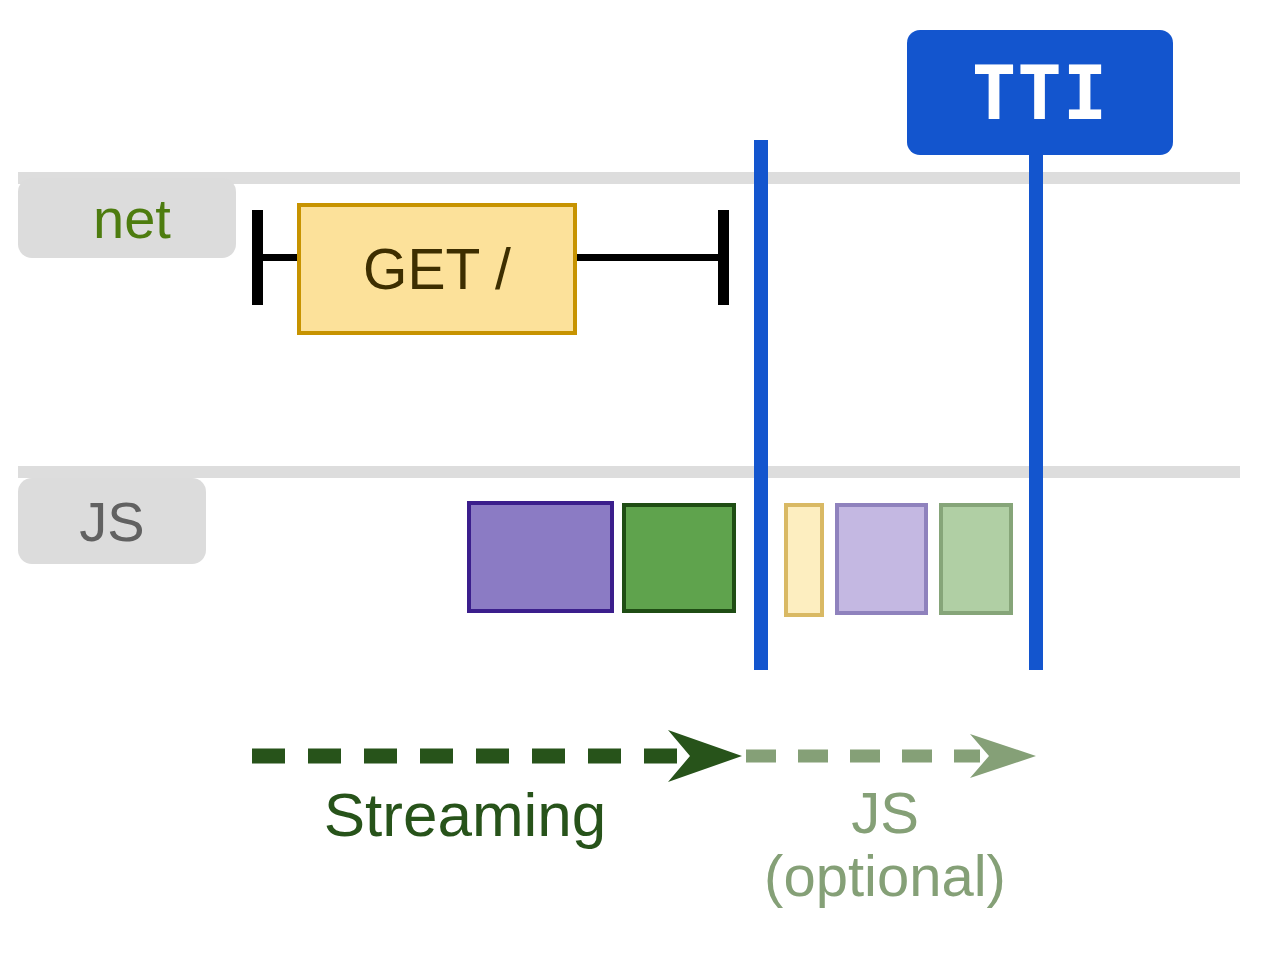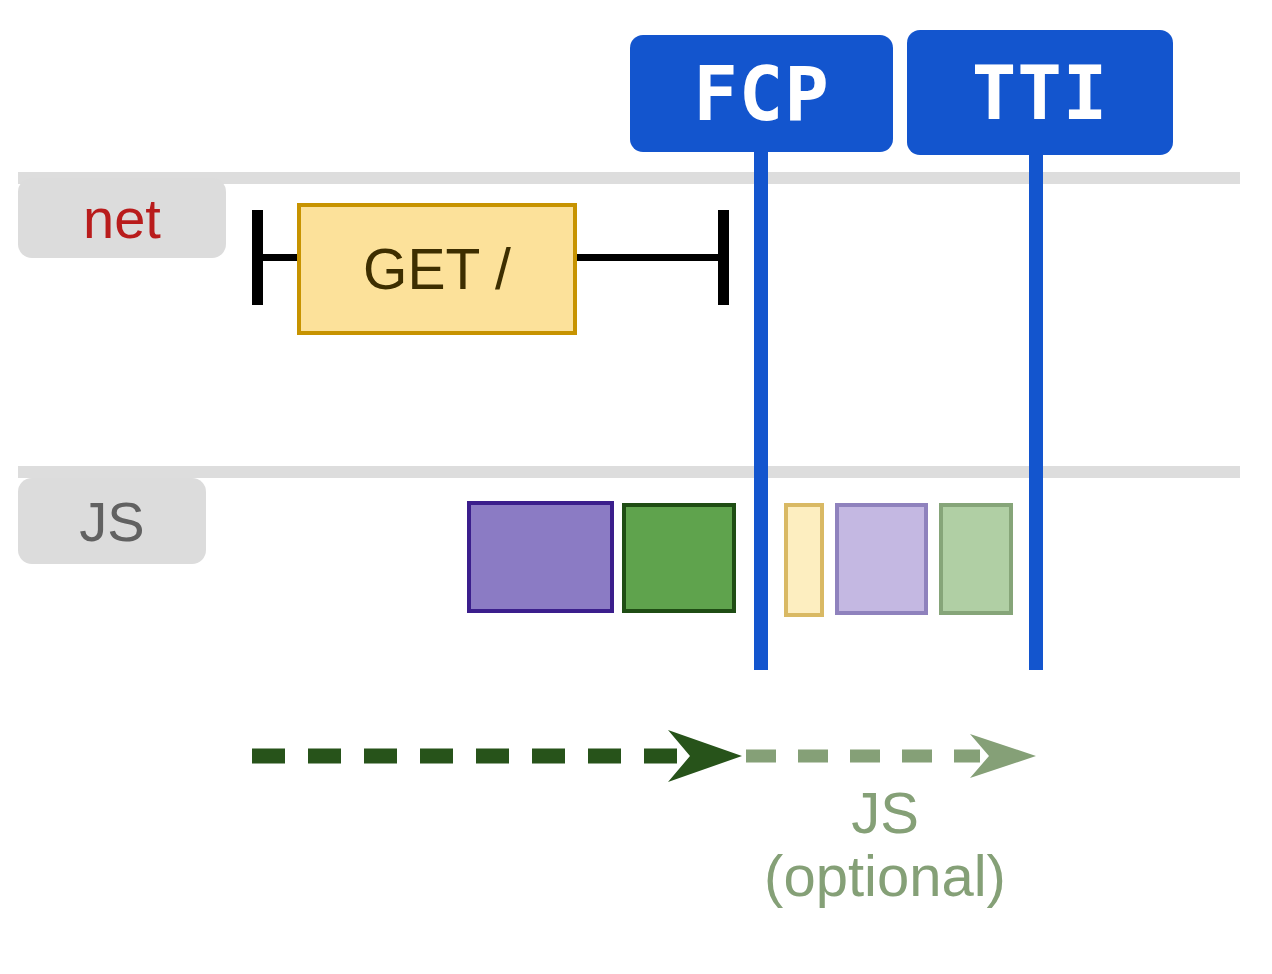--- a/index.html
+++ b/index.html
@@ -166,7 +166,6 @@
   <div class="marker-line" id="line-fcp" style="background: rgb(19, 85, 206);"></div>
   <div class="marker-line" id="line-tti" style="background: rgb(19, 85, 206);"></div>
 
-  <div class="marker-badge" id="badge-fcp" style="background: rgb(19, 85, 206); color: rgb(255, 255, 255);">FCP</div>
   <div class="marker-badge" id="badge-tti" style="background: rgb(19, 85, 206); color: rgb(255, 255, 255);">TTI</div>
 
   <div class="track-chip" id="chip-net" style="background: rgb(220, 220, 220); color: #b91c1c;">net</div>

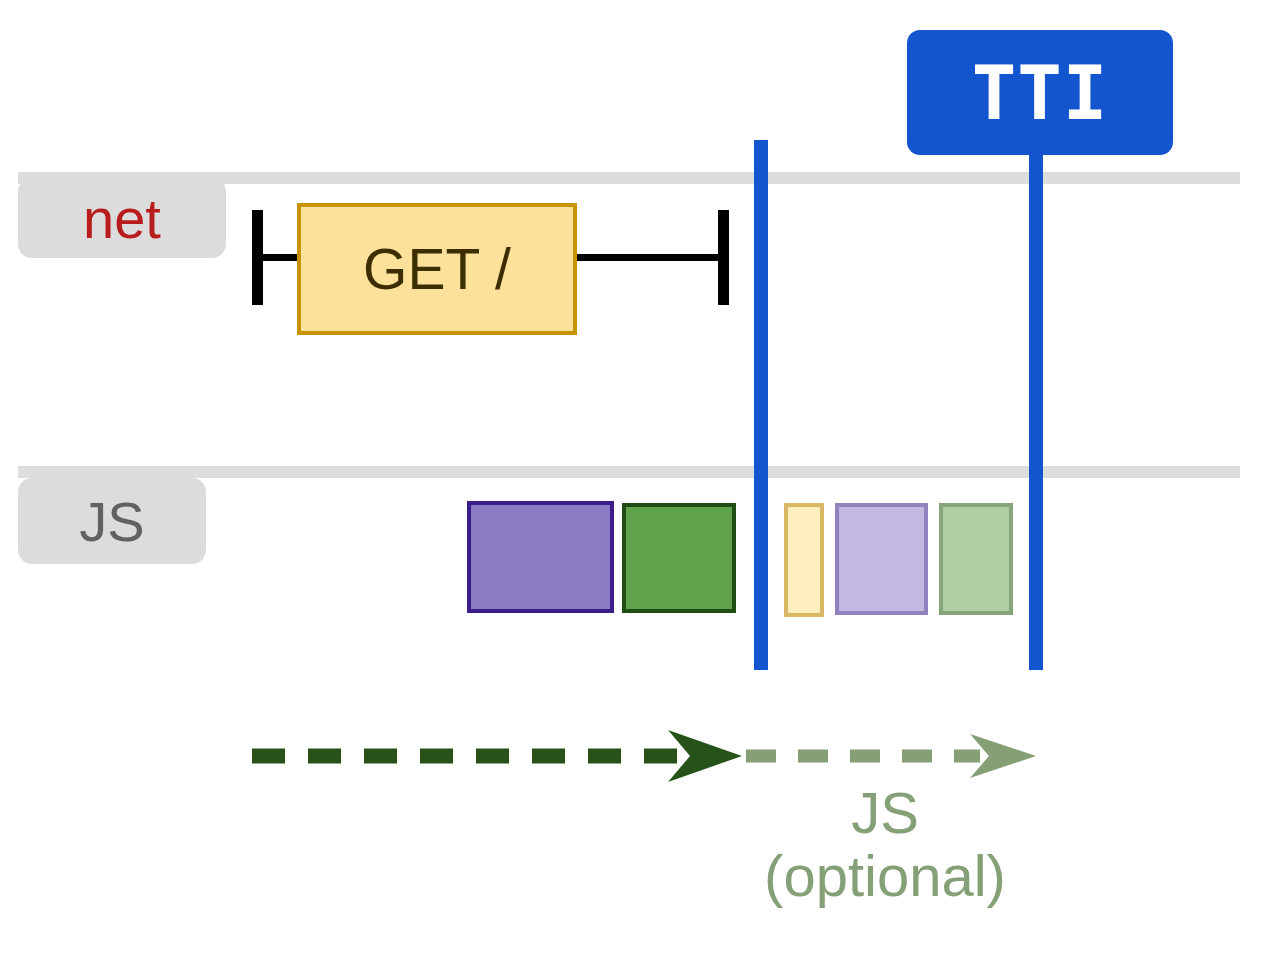--- a/index.html
+++ b/index.html
@@ -168,7 +168,7 @@
 
   <div class="marker-badge" id="badge-tti" style="background: rgb(19, 85, 206); color: rgb(255, 255, 255);">TTI</div>
 
-  <div class="track-chip" id="chip-net" style="background: rgb(220, 220, 220); color: #b91c1c;">net</div>
+  <div class="track-chip" id="chip-net" style="background: rgb(220, 220, 220); color: #4d7c0f; padding-left: 10px;">net</div>
   <div class="track-chip" id="chip-js" style="background: rgb(220, 220, 220); color: rgb(97, 97, 97);">JS</div>
 
   <svg class="phase-arrow" id="arrow-streaming" width="500" height="60" style="left:248px; top:726px;" viewBox="0 0 500 60">

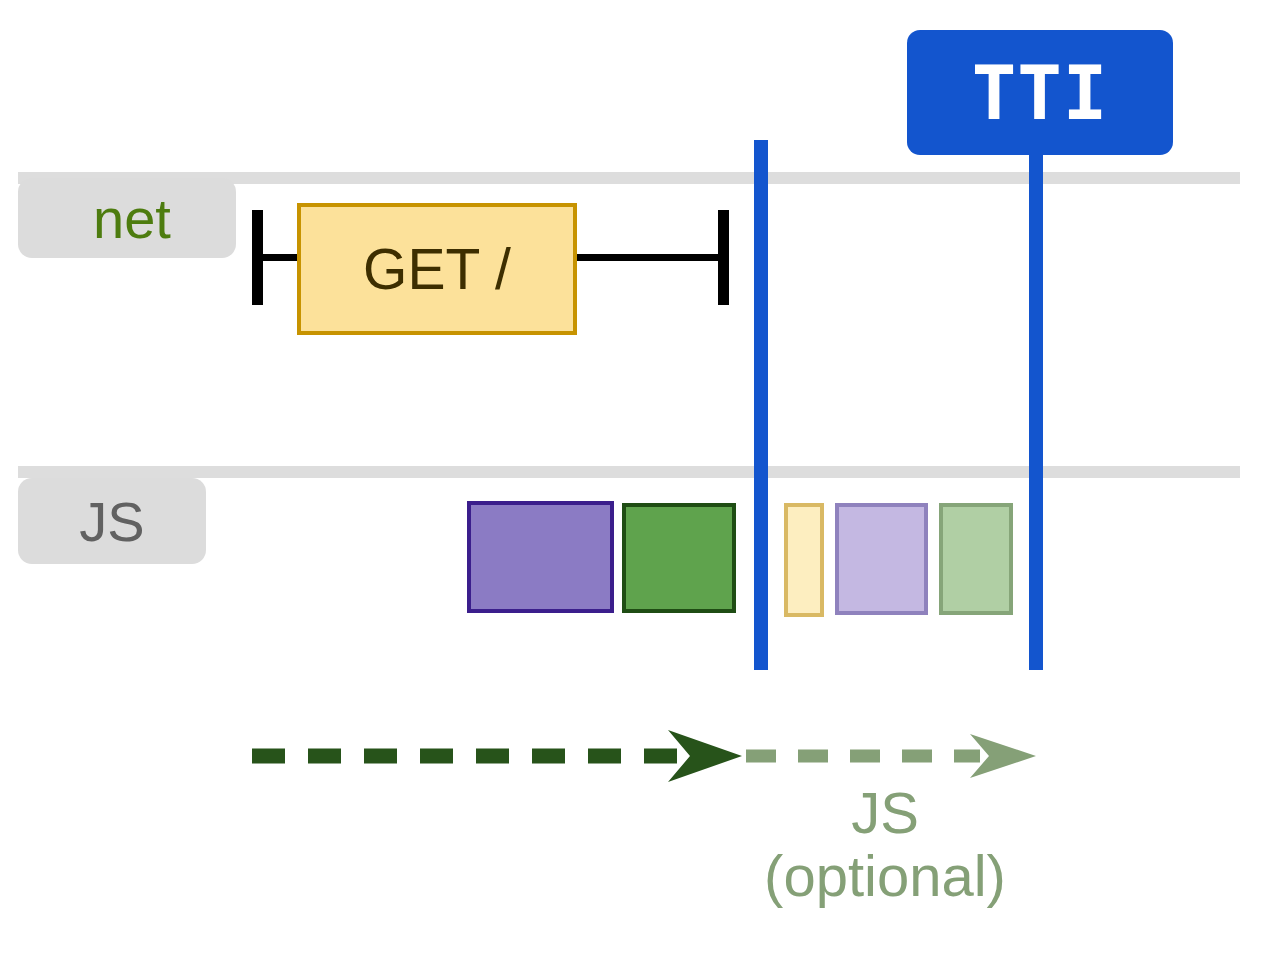--- a/index.html
+++ b/index.html
@@ -181,6 +181,7 @@
     <path d="M 228 8 L 294 30 L 228 52 L 247 30 Z" fill="#85a077"></path>
   </svg>
 
+  <div class="phase-label" id="label-streaming" style="color: rgb(39, 83, 26);">Streaming</div>
   <div class="phase-label" id="label-jsoptional" style="color: rgb(133, 160, 119);">JS
 (optional)</div>
 

